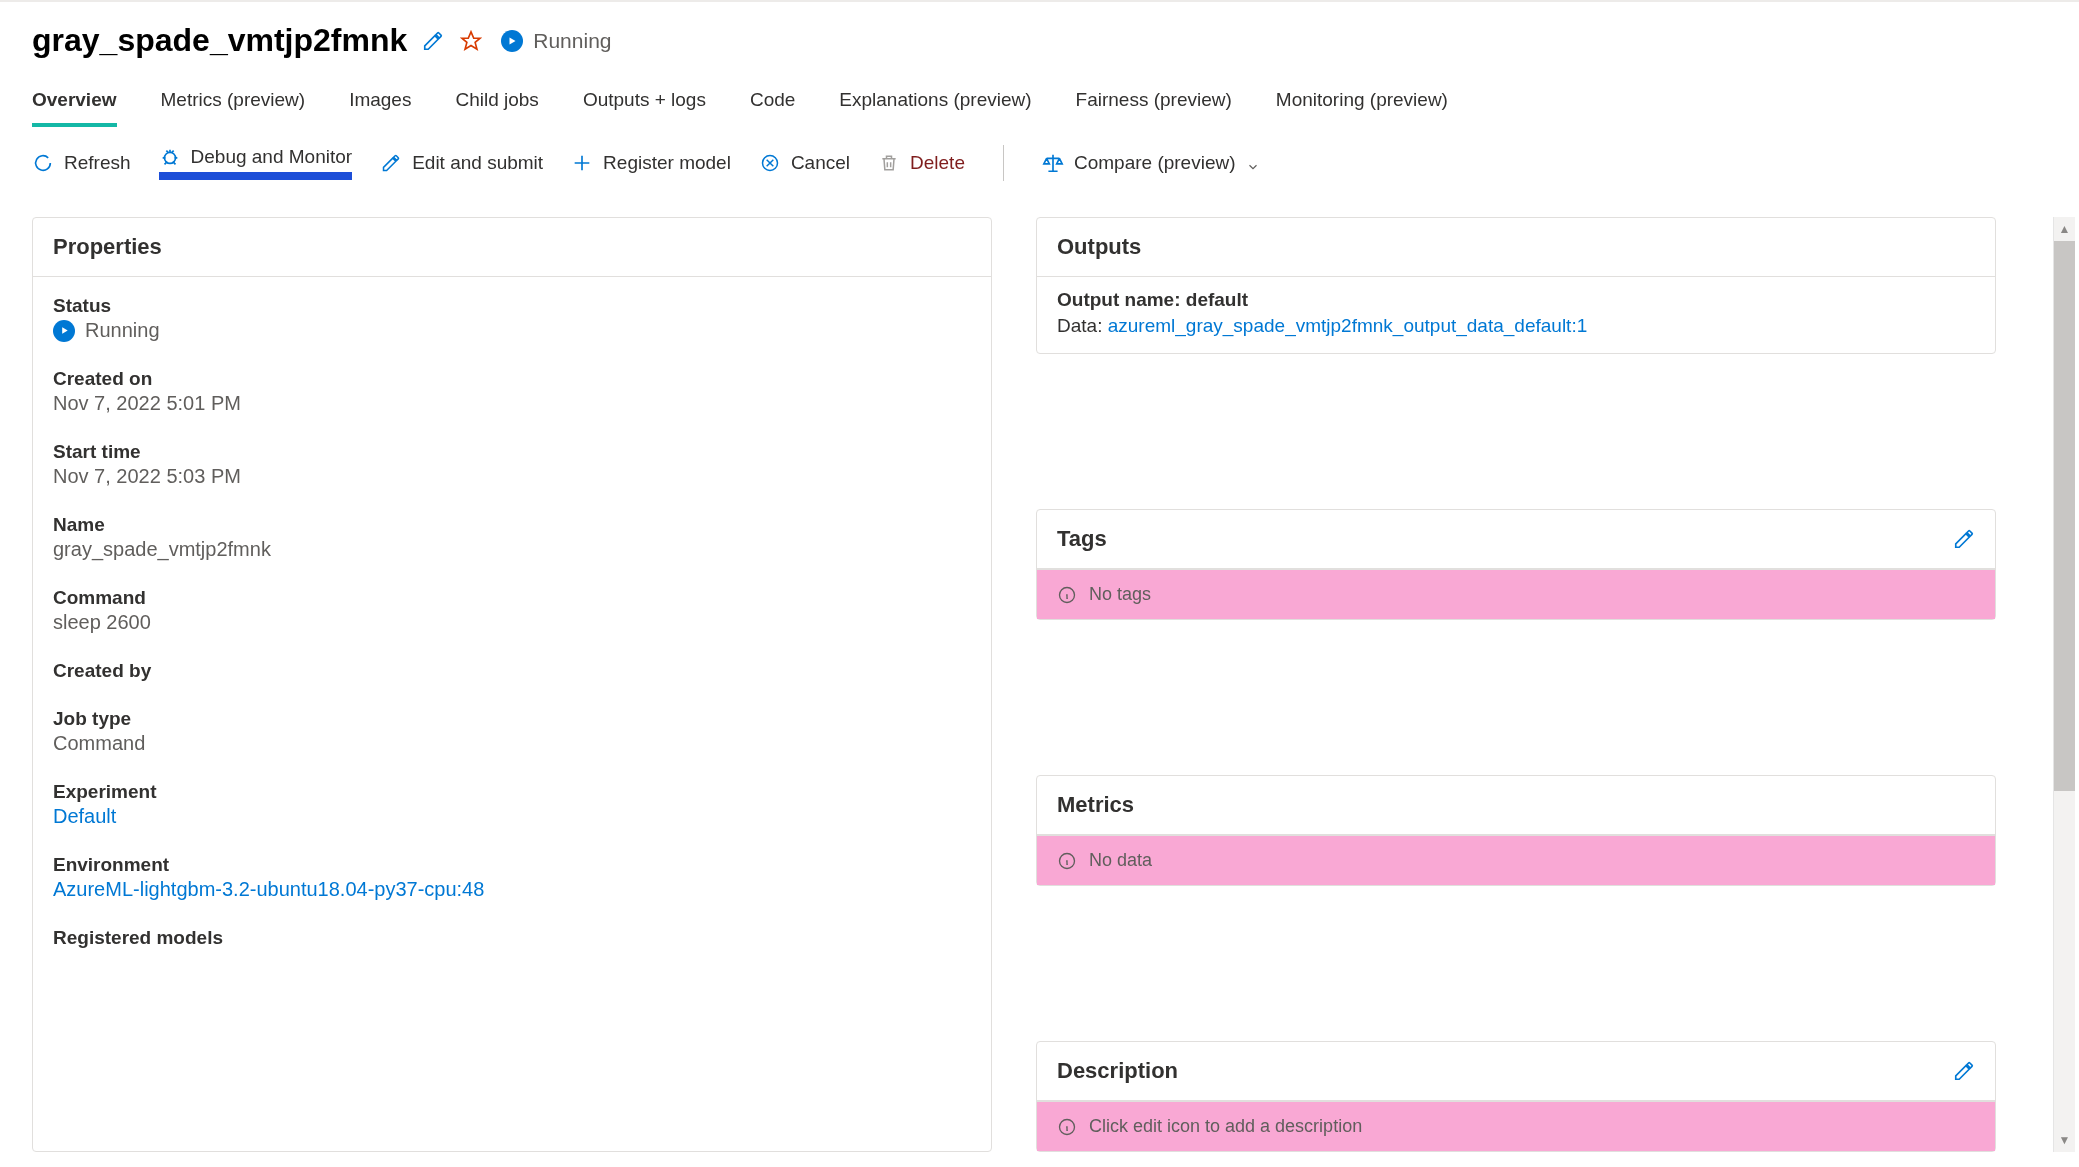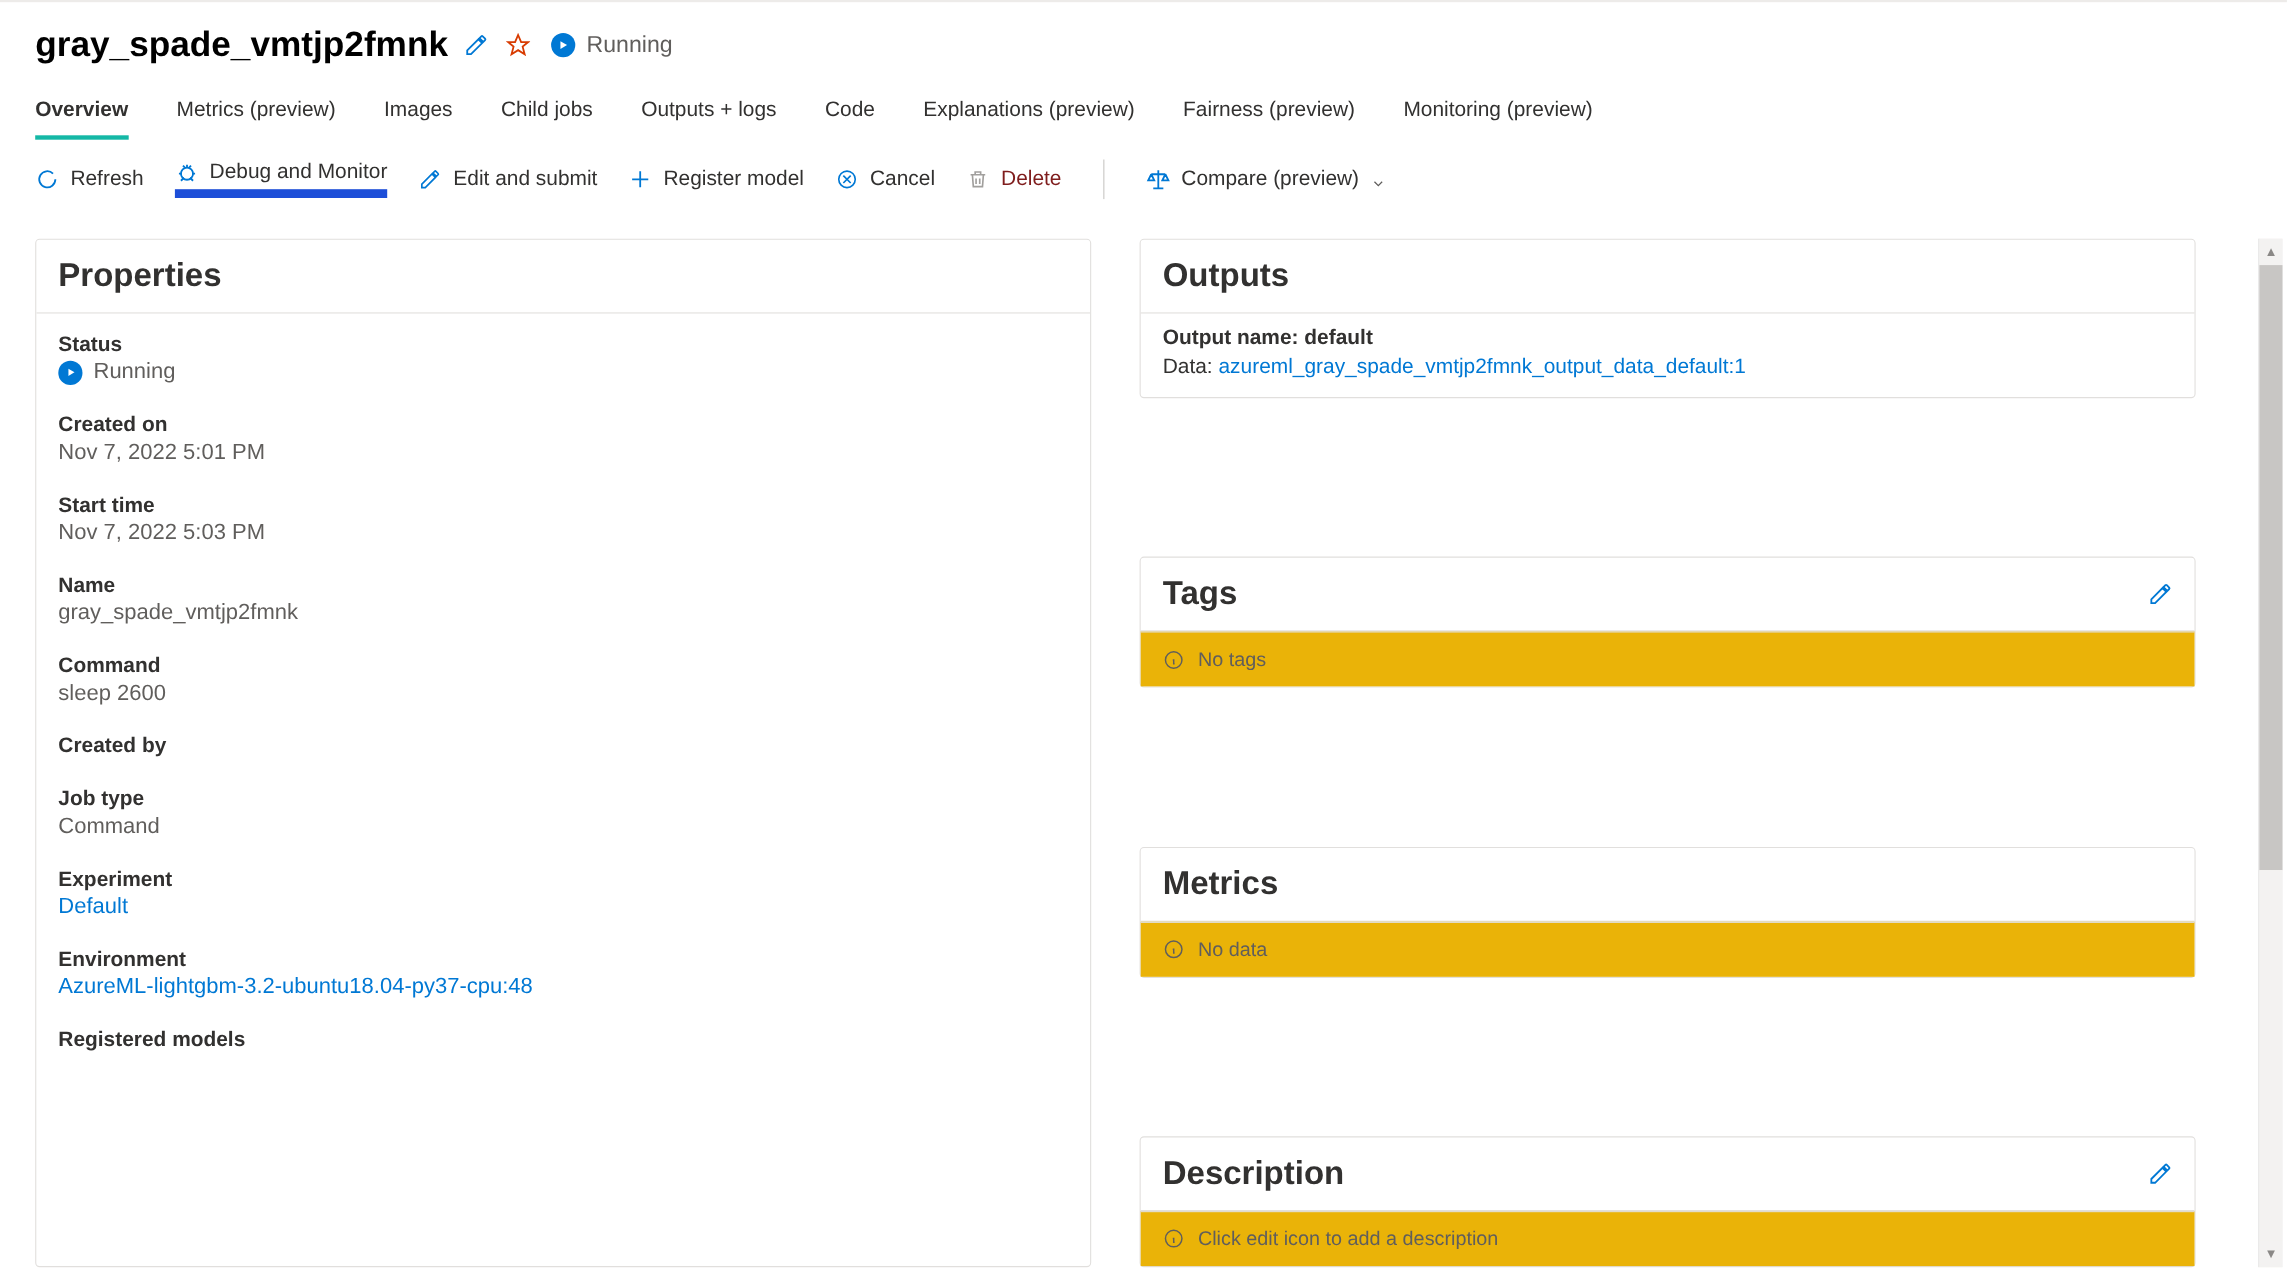--- a/index.html
+++ b/index.html
@@ -39,7 +39,7 @@
 
   .card { border: 1px solid #e1dfdd; border-radius: 4px; background: #fff; }
   .card-head { display: flex; align-items: center; justify-content: space-between; padding: 16px 20px; border-bottom: 1px solid #e1dfdd; }
-  .card-title { font-size: 30px; font-weight: 600; }
+  .card-title { font-size: 22px; font-weight: 600; }
   .card-body { padding: 18px 20px; font-size: 19px; }
   .card-sub { padding: 14px 20px; background: #eab308; font-size: 18px; color: #605e5c; display: flex; align-items: center; gap: 12px; border-top: 1px solid #e1dfdd; }
 

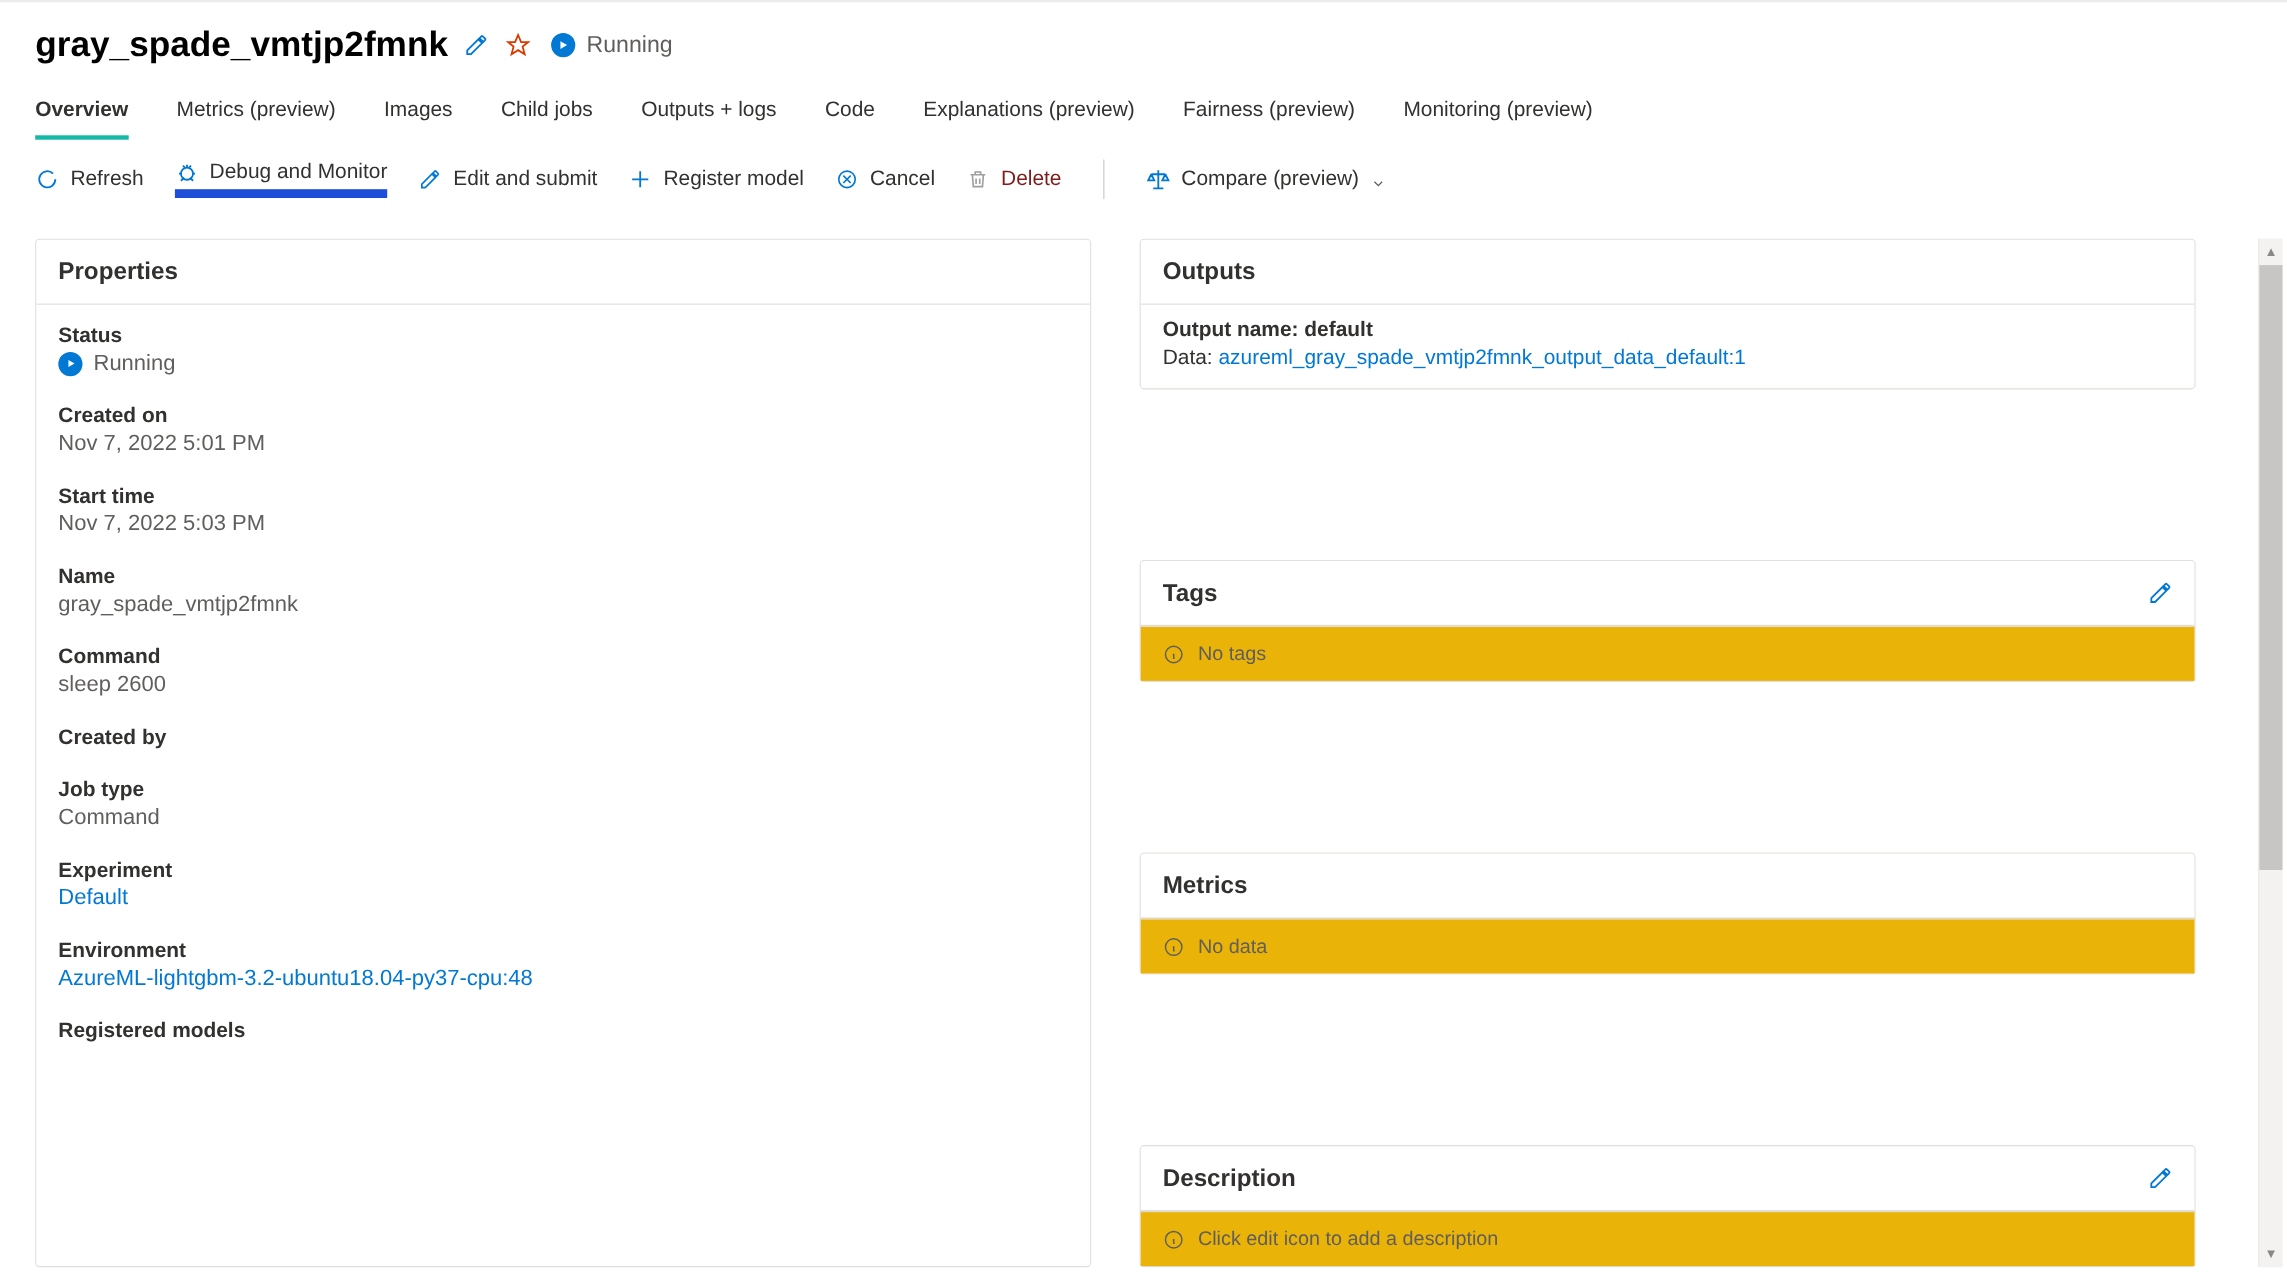--- a/index.html
+++ b/index.html
@@ -41,7 +41,7 @@
   .card-head { display: flex; align-items: center; justify-content: space-between; padding: 16px 20px; border-bottom: 1px solid #e1dfdd; }
   .card-title { font-size: 22px; font-weight: 600; }
   .card-body { padding: 18px 20px; font-size: 19px; }
-  .card-sub { padding: 14px 20px; background: #eab308; font-size: 18px; color: #605e5c; display: flex; align-items: center; gap: 12px; border-top: 1px solid #e1dfdd; }
+  .card-sub { padding: 14px 20px; background: #f9a8d4; font-size: 18px; color: #605e5c; display: flex; align-items: center; gap: 12px; border-top: 1px solid #e1dfdd; }
 
   .prop-item { margin-bottom: 26px; }
   .prop-label { font-size: 19px; font-weight: 600; color: #323130; margin-bottom: 2px; }

